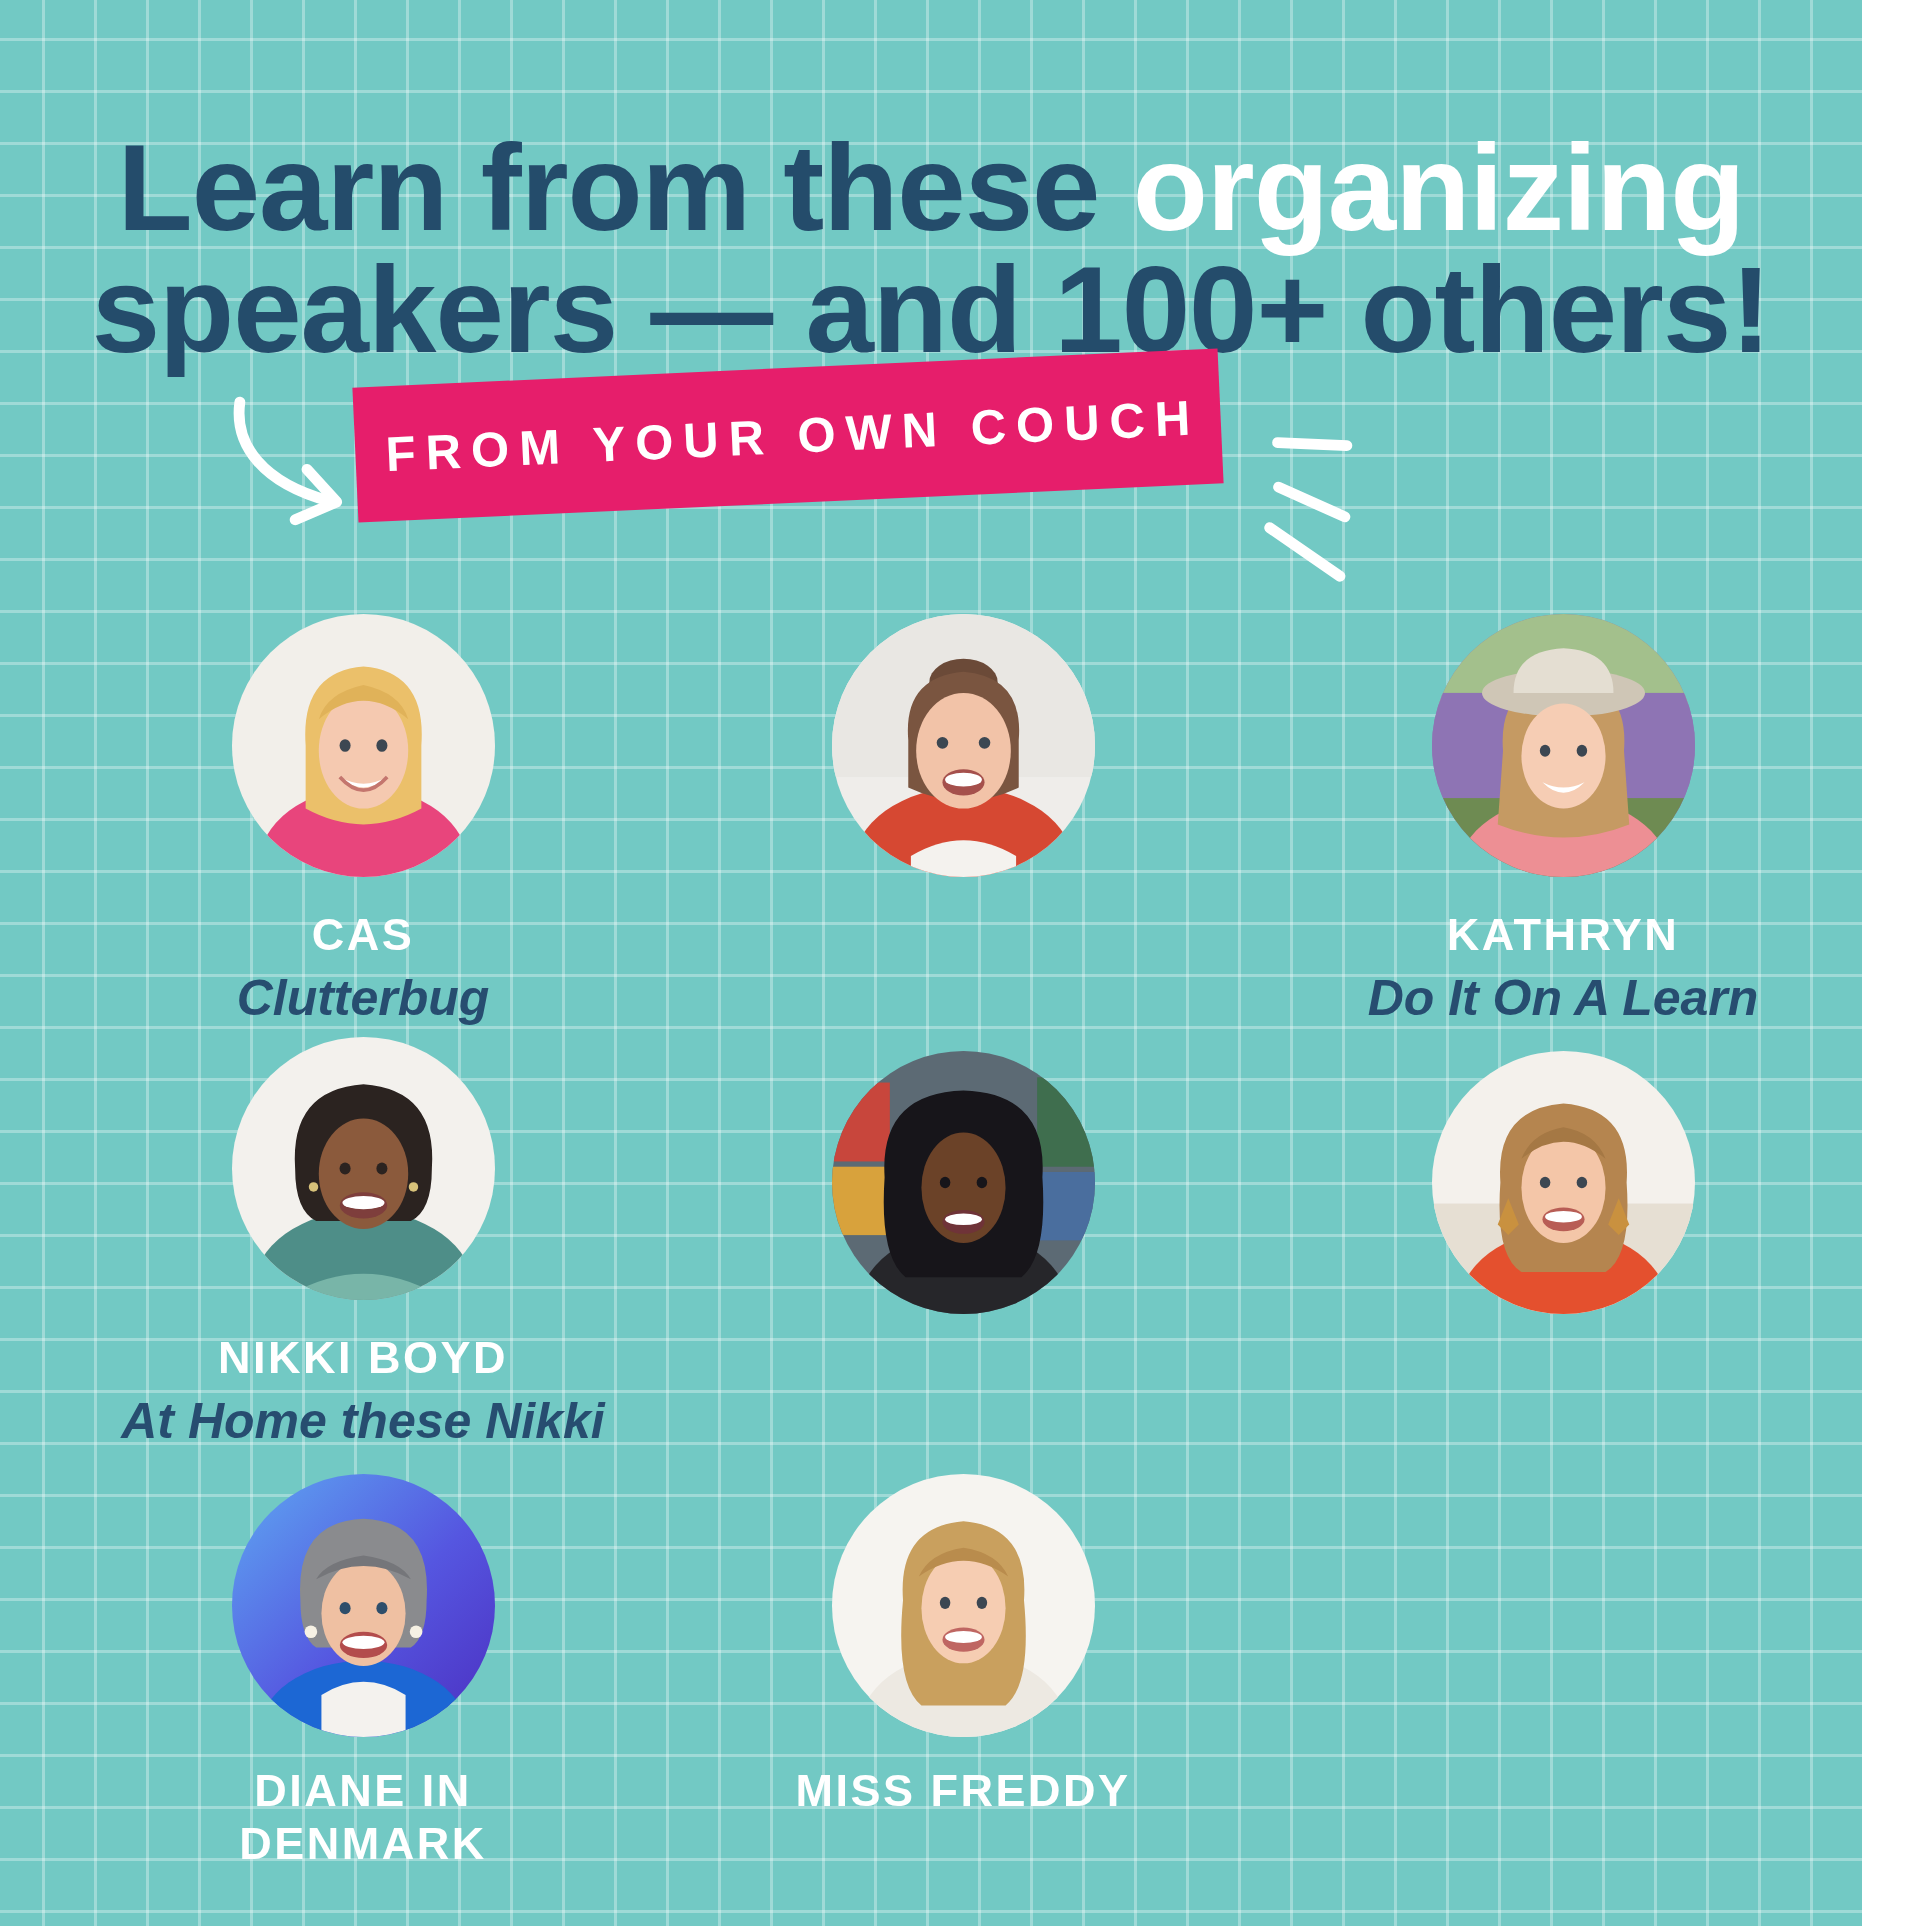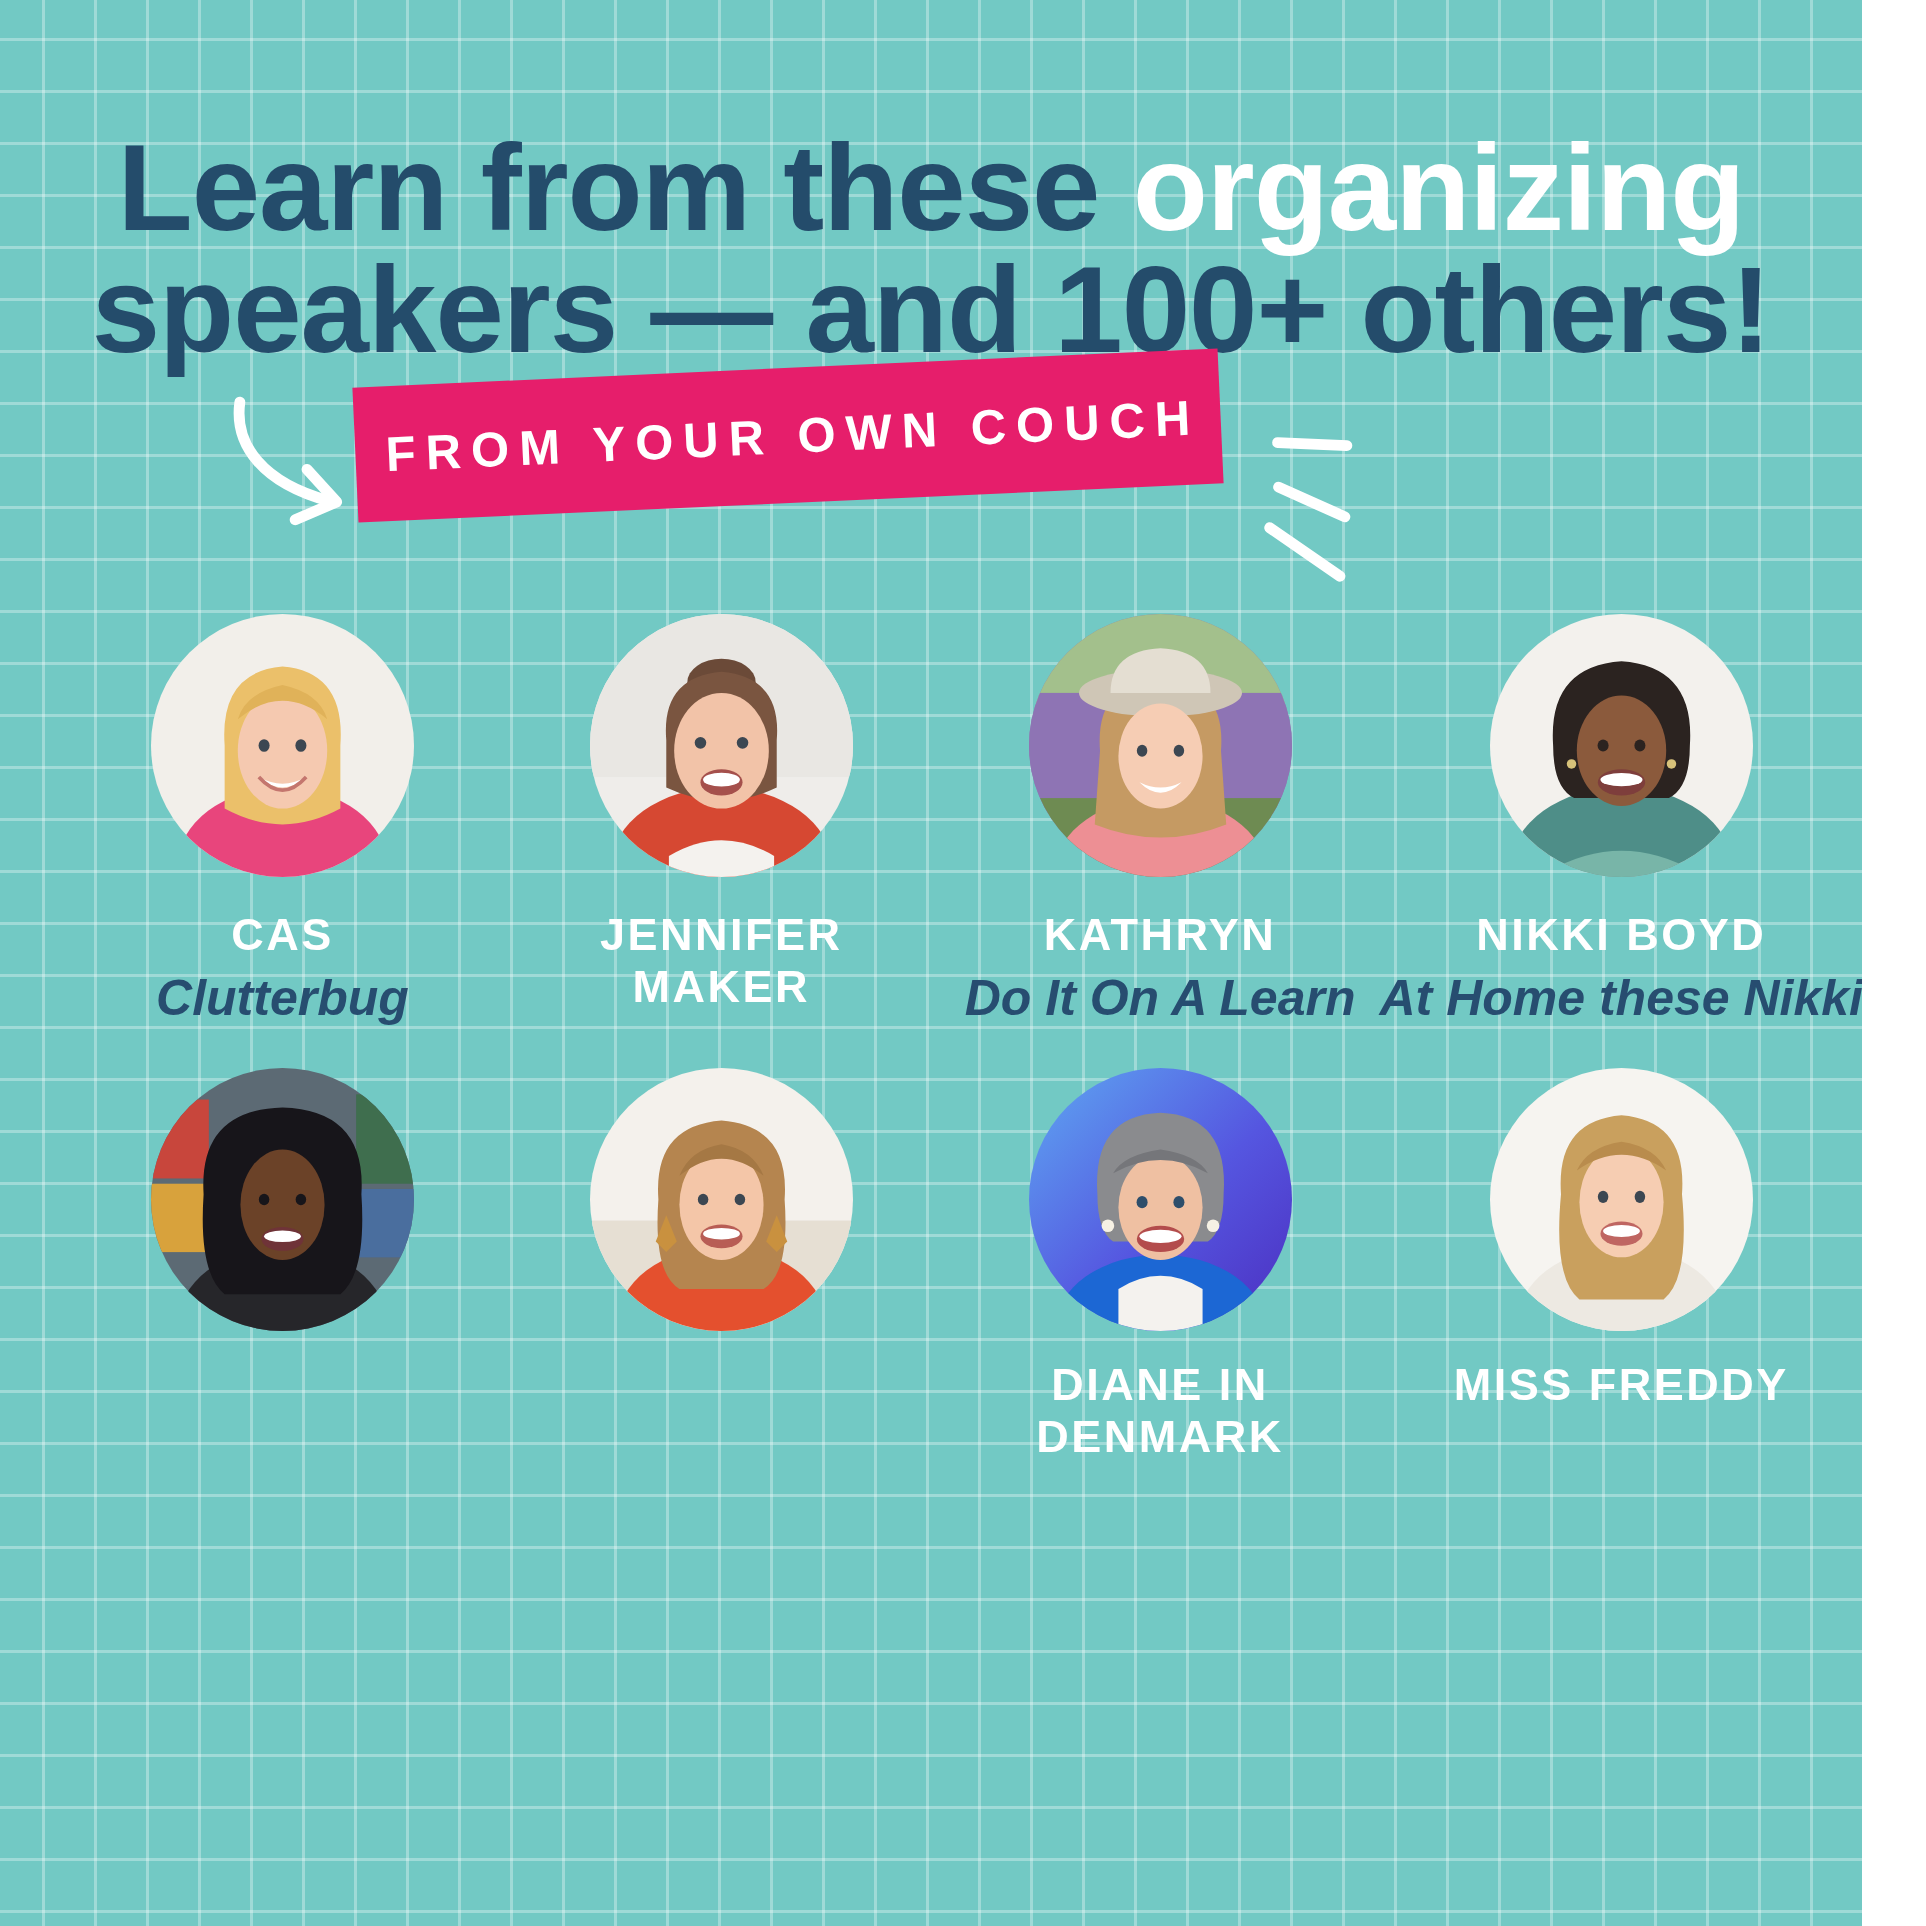--- a/index.html
+++ b/index.html
@@ -70,8 +70,8 @@
     left:63px; top:614px;
     width:1800px;
     display:grid;
-    grid-template-columns:repeat(4, 1fr);
-    row-gap:26px;
+    grid-template-columns:repeat(3, 1fr);
+    row-gap:9px;
   }
   .card{ display:flex; flex-direction:column; align-items:center; }
 

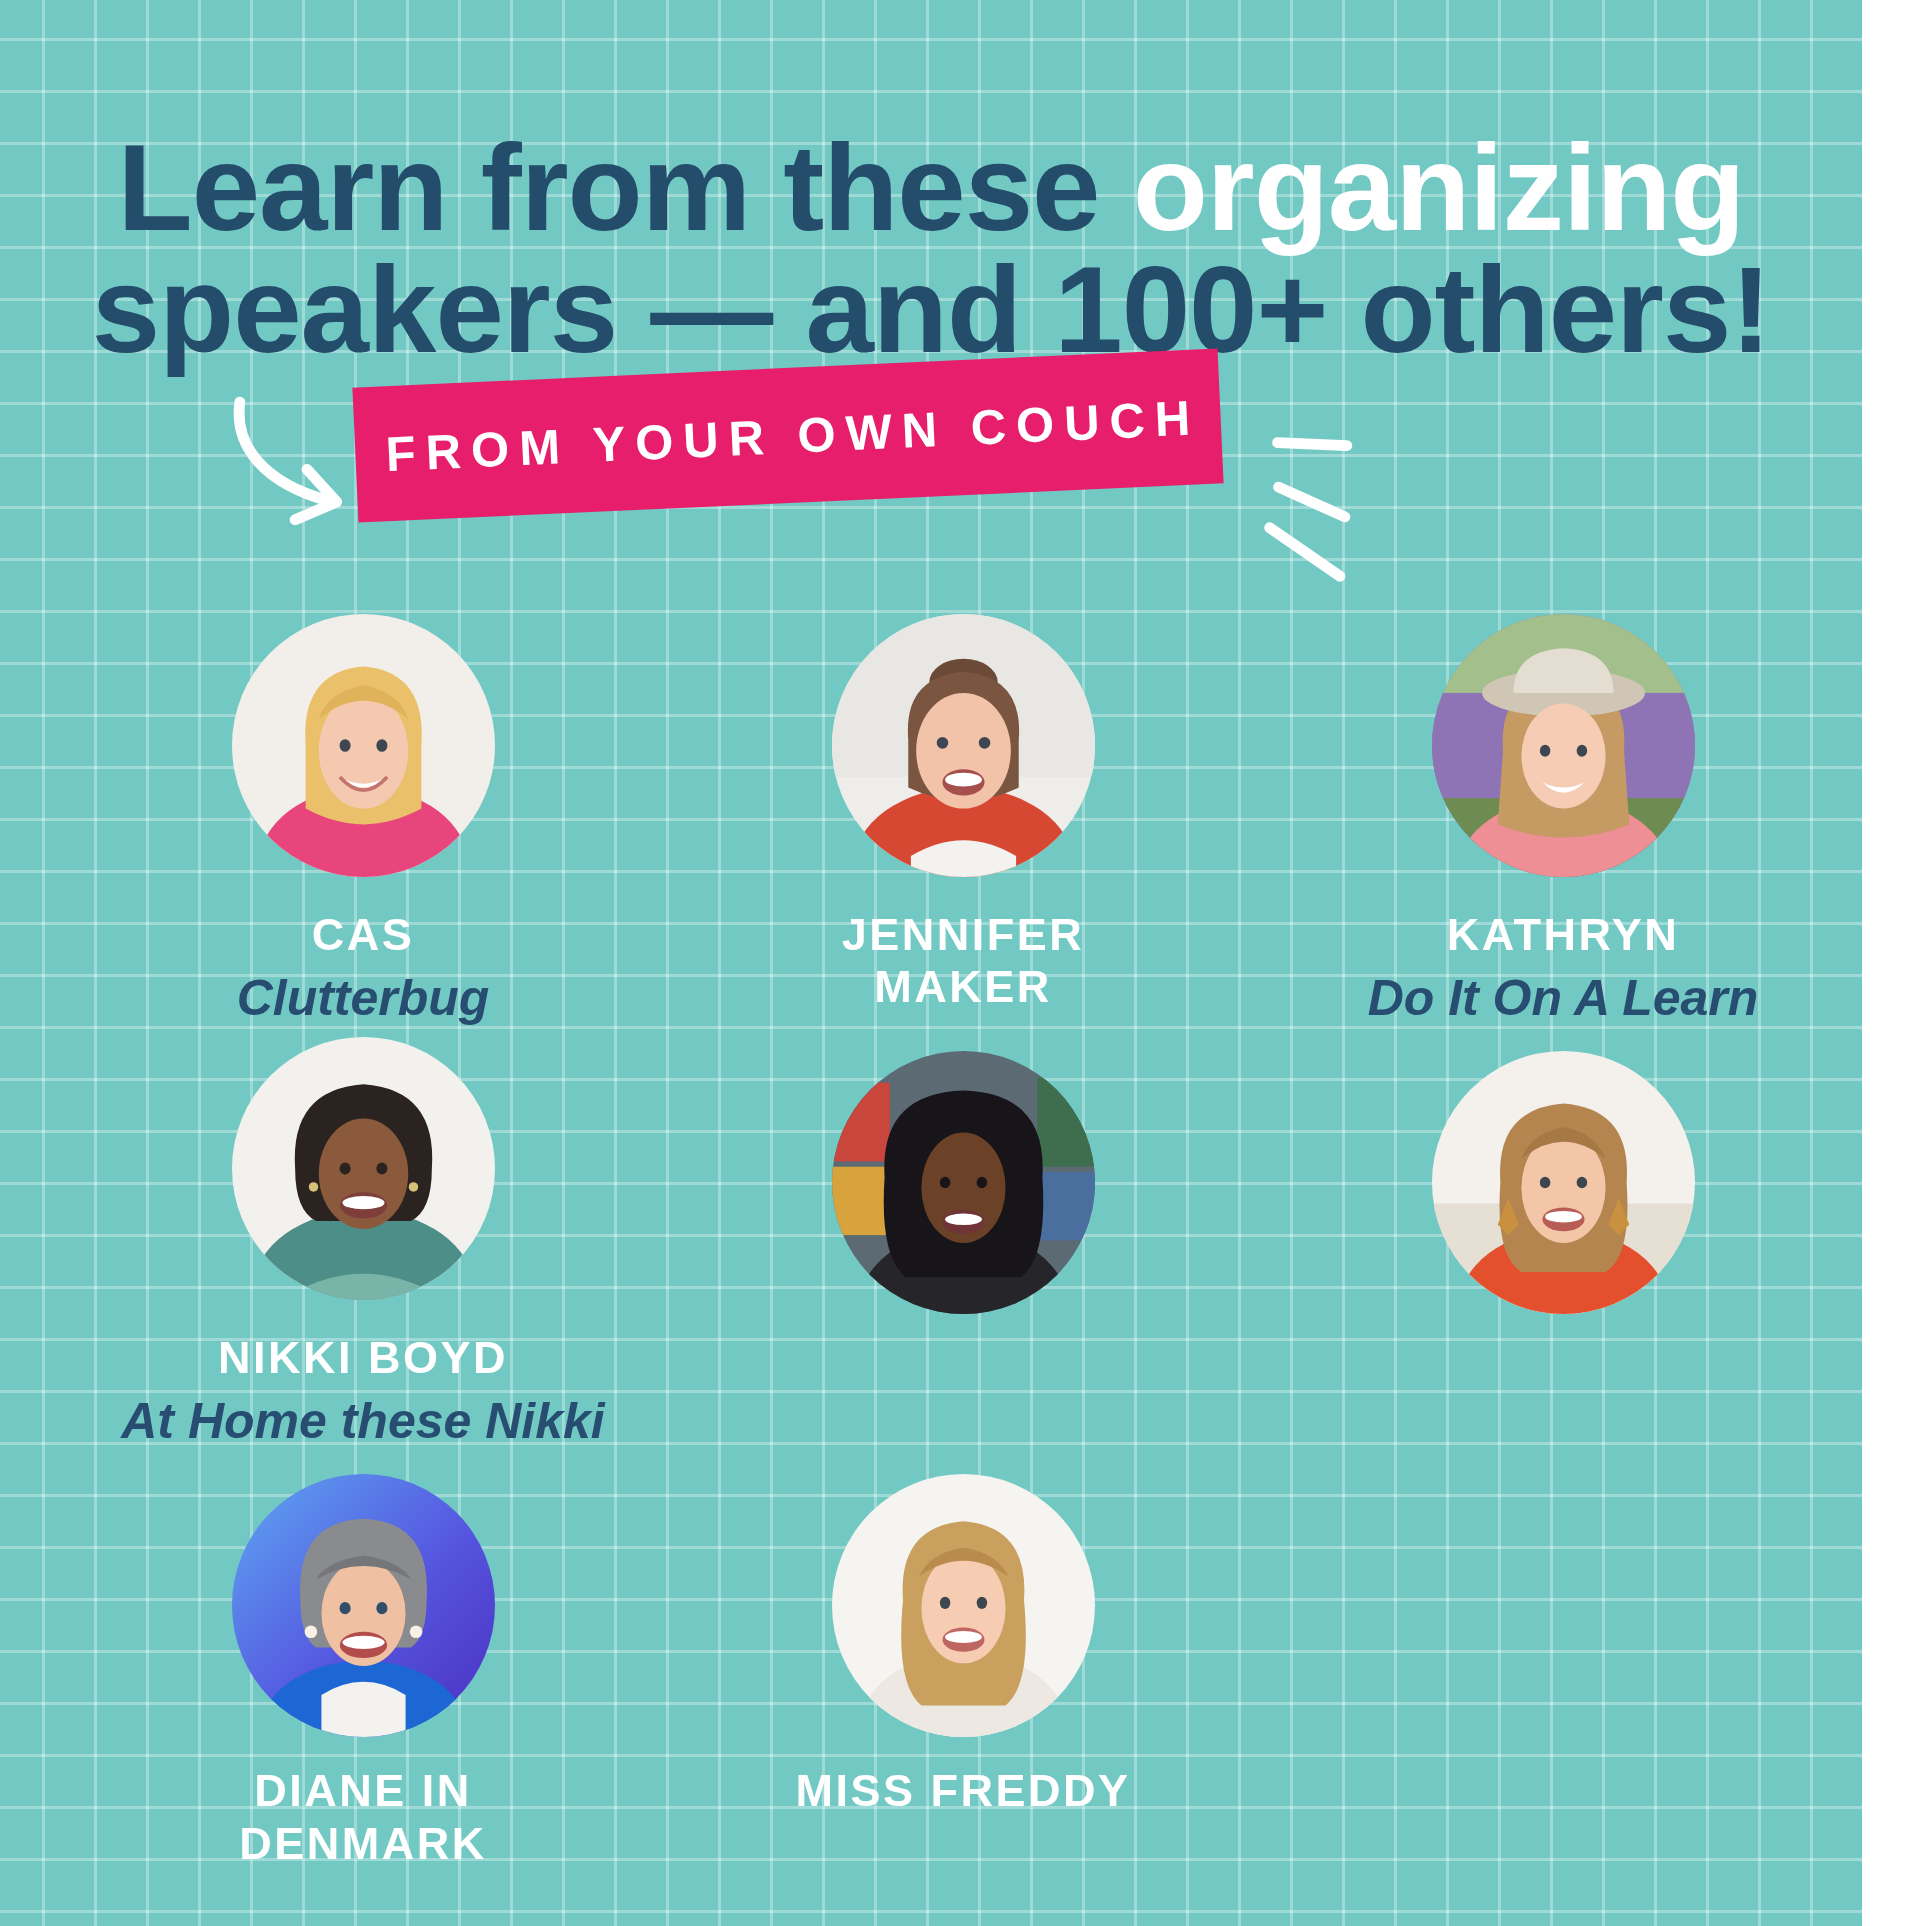--- a/index.html
+++ b/index.html
@@ -174,11 +174,6 @@
           <ellipse cx="50" cy="64" rx="8" ry="5" fill="#A5504C"></ellipse>
           <ellipse cx="50" cy="63" rx="7" ry="2.6" fill="#fff"></ellipse>
         </svg>
-      </div>
-      <div class="nameblock">
-        <span class="sp-name">JENNIFER
-MAKER</span>
-        <span class="sp-sub"></span>
       </div>
     </div>
 

